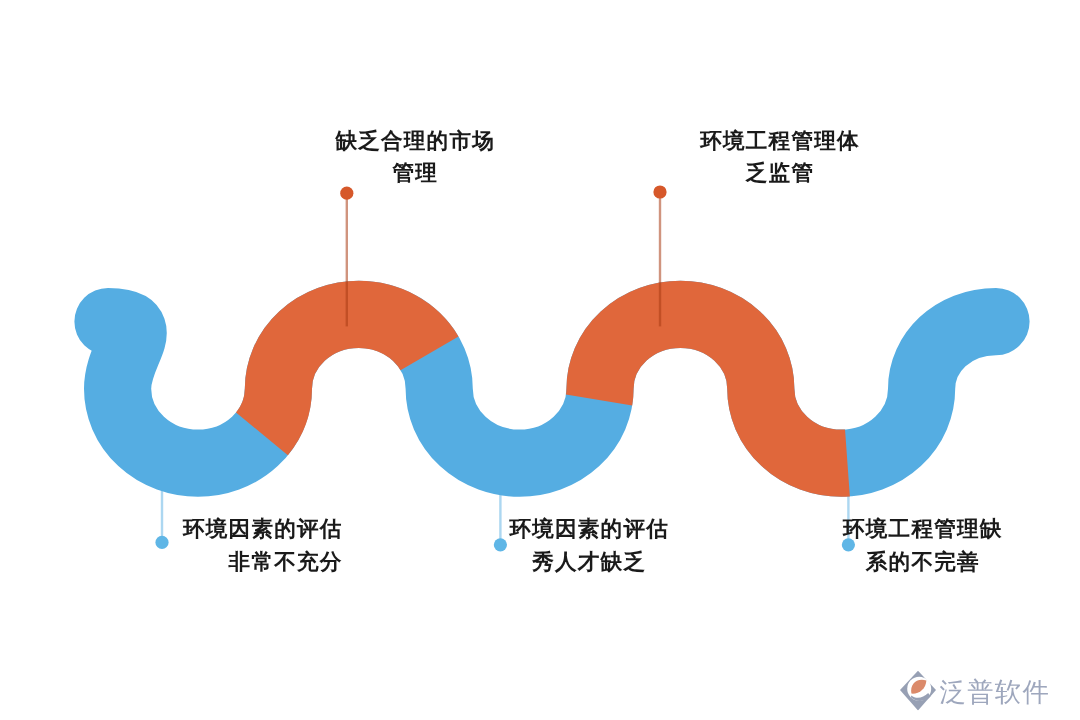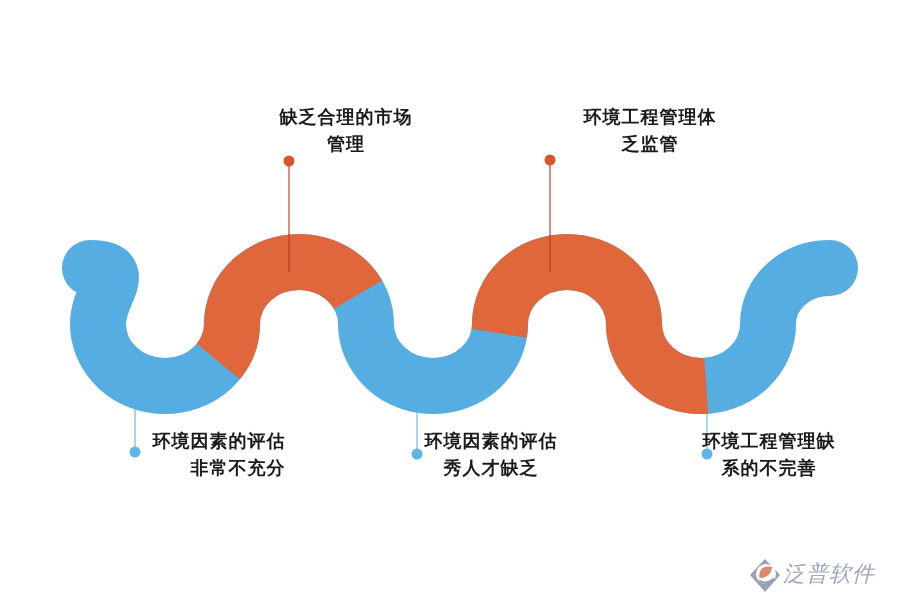--- a/index.html
+++ b/index.html
@@ -17,7 +17,7 @@
   .watermark{
     position:absolute;right:10px;bottom:8px;width:140px;text-align:left;
   }
-  .wm-row{display:flex;align-items:flex-start;gap:3px;font-style:italic;}
+  .wm-row{display:flex;align-items:flex-end;gap:3px;}
   .wm-brand{
     font-size:22px;letter-spacing:1px;color:#9ea7bd;white-space:nowrap;
   }

